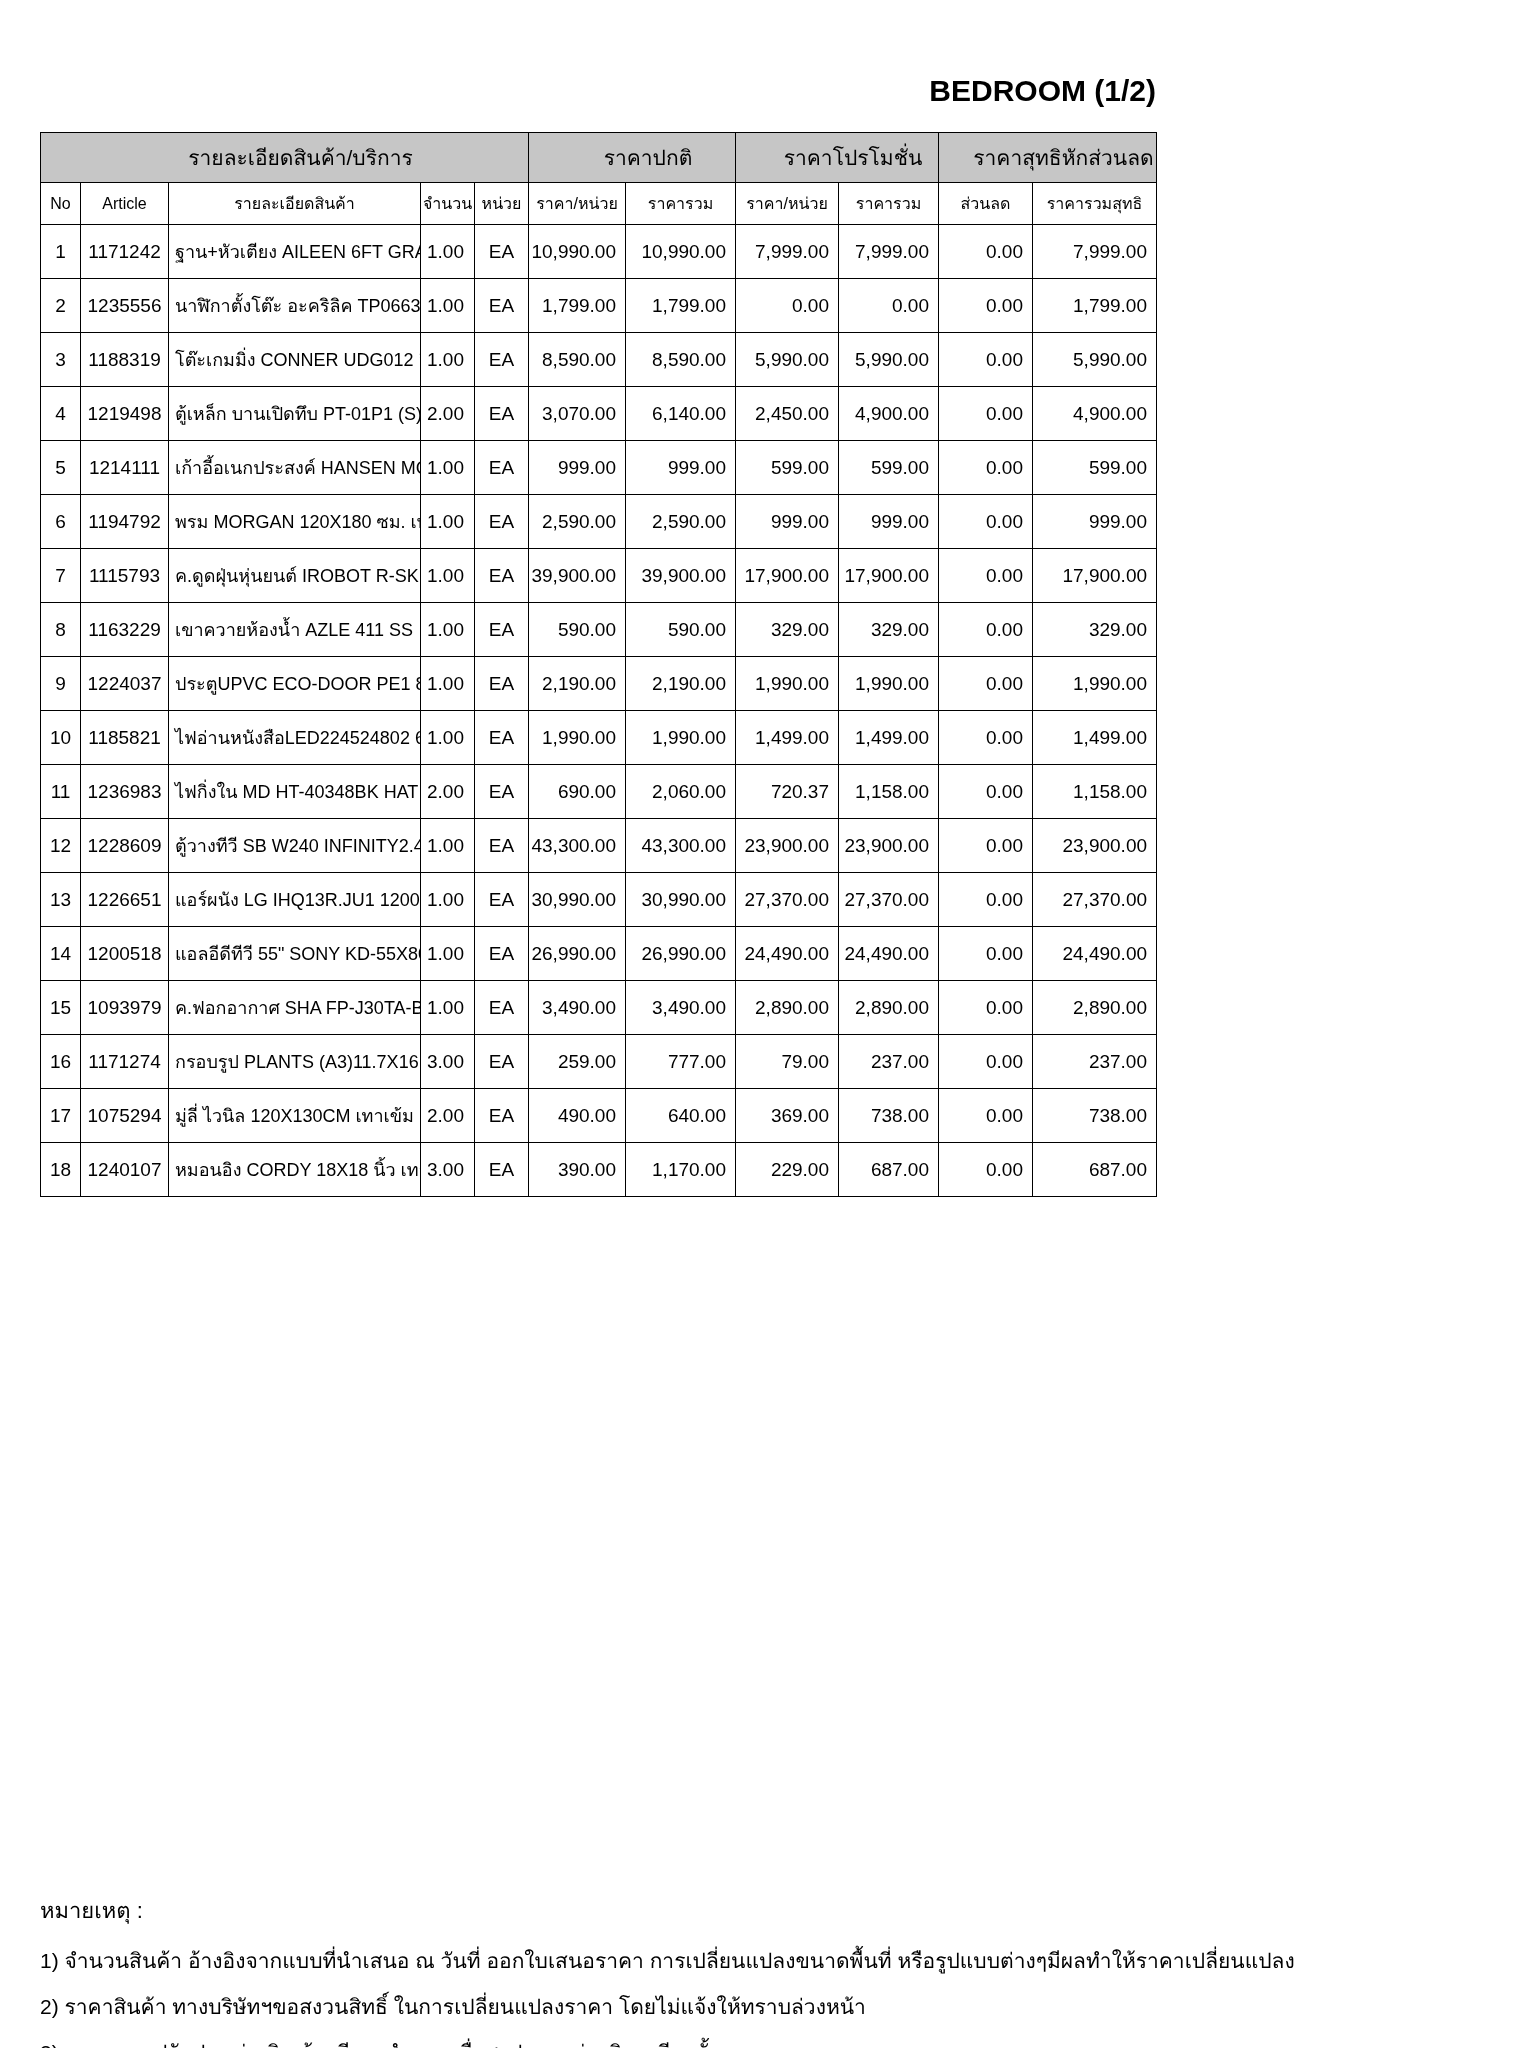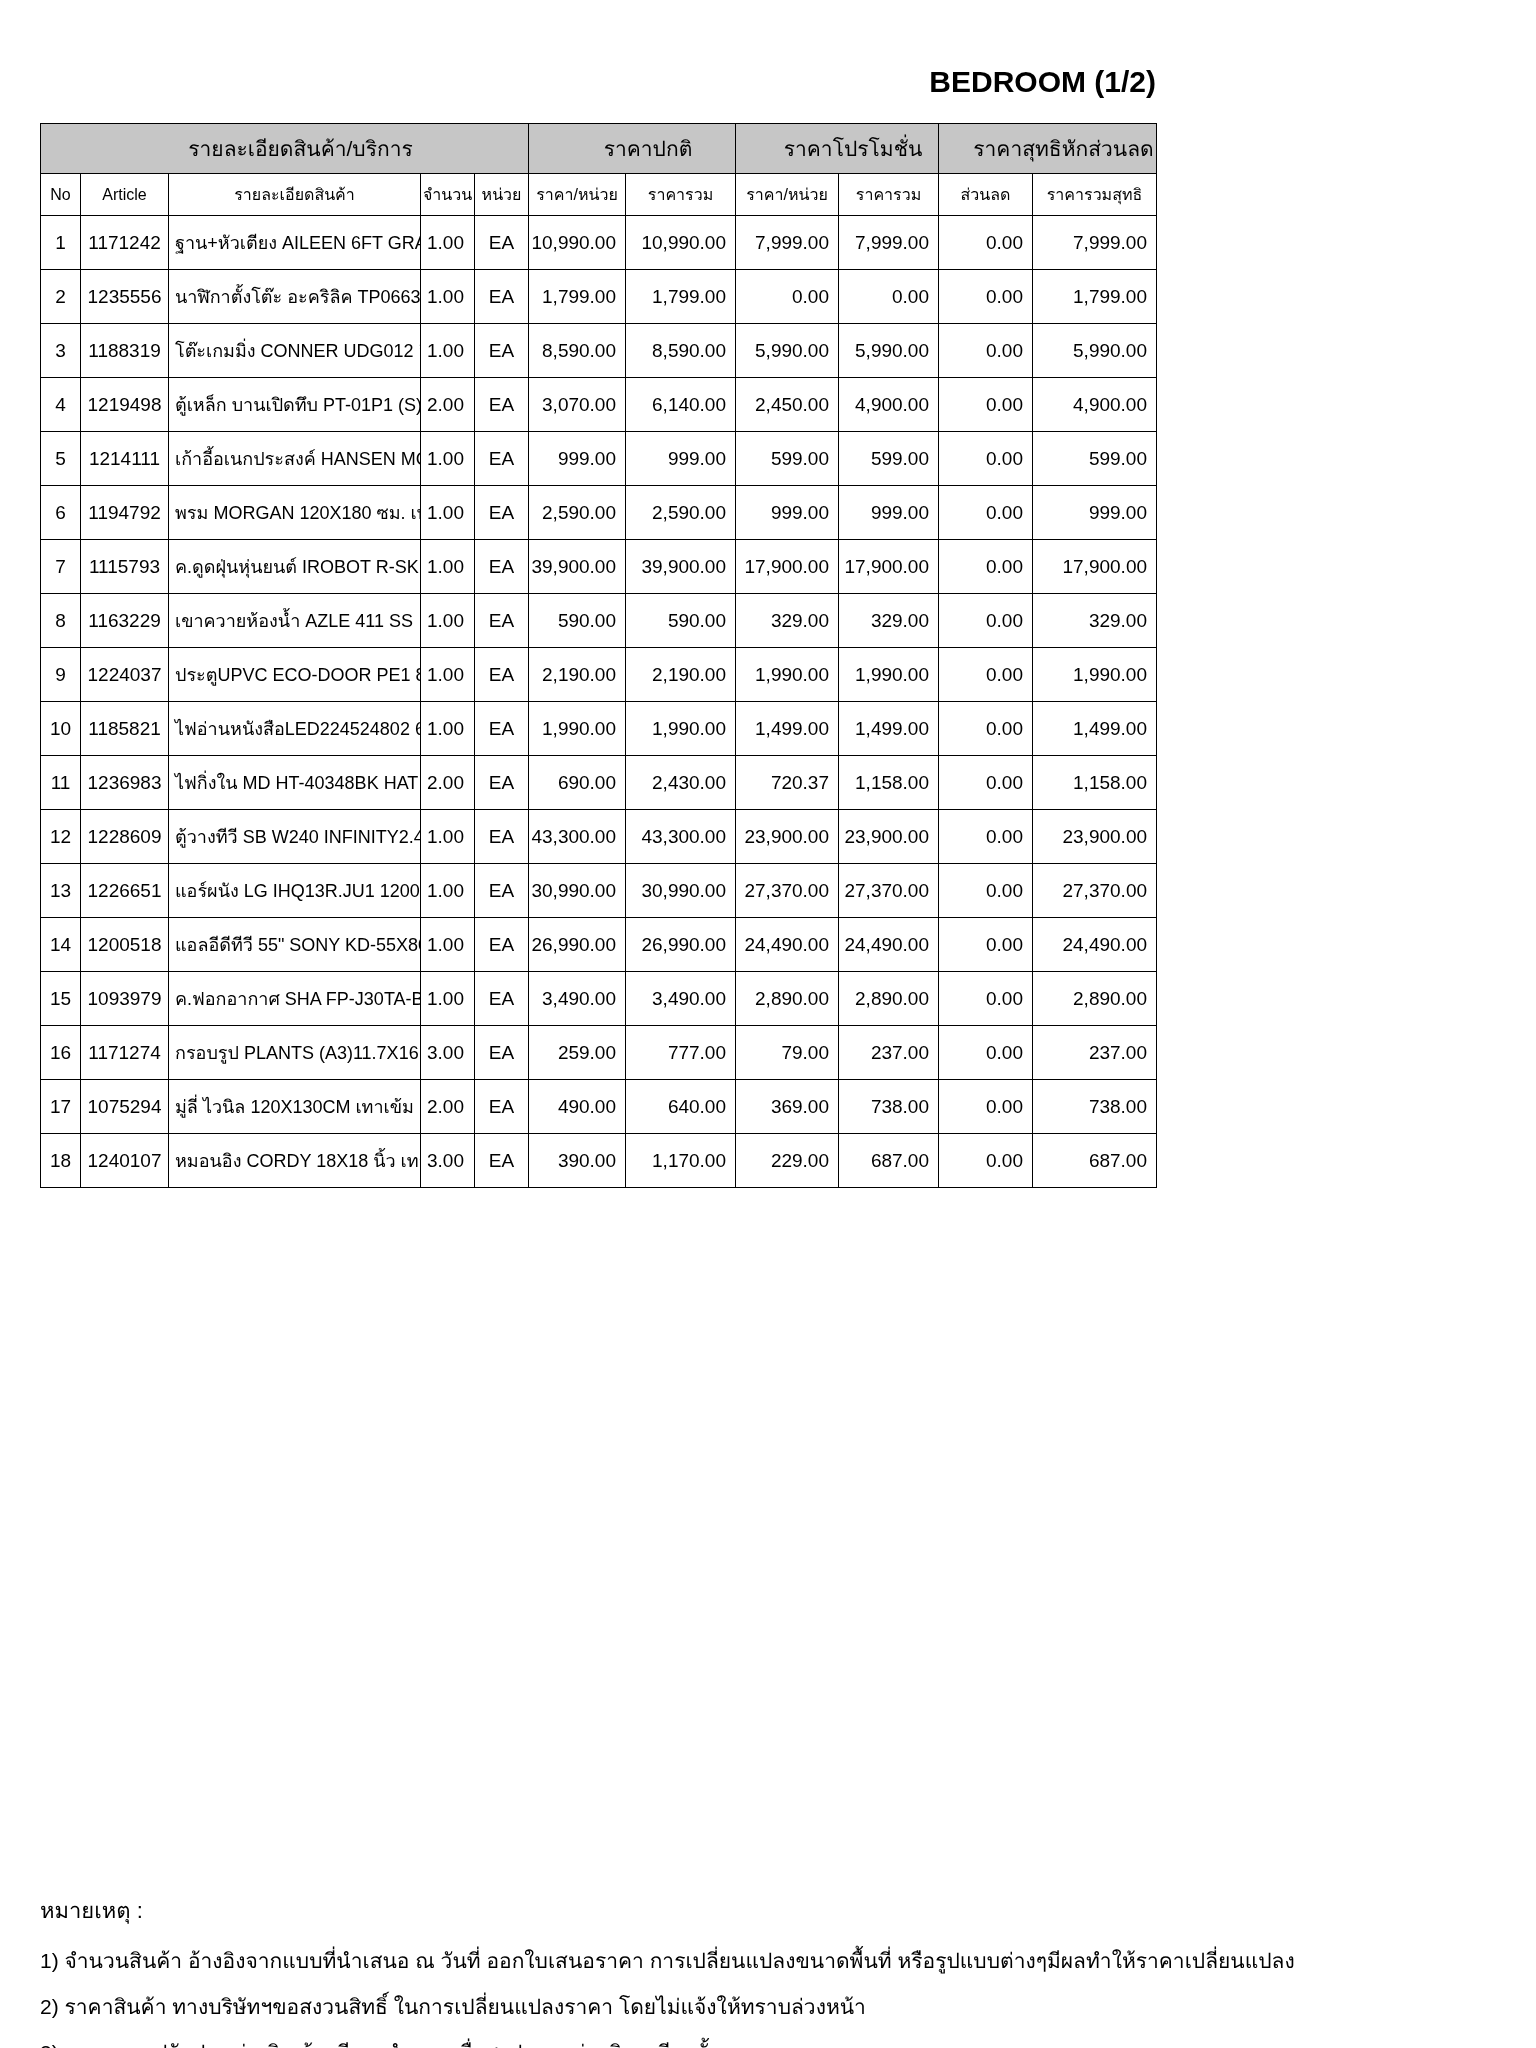--- a/index.html
+++ b/index.html
@@ -18,7 +18,7 @@
   .content {
     position: absolute;
     left: 40px;
-    top: 65px;
+    top: 74px;
     width: 1116px;
   }
   .title {

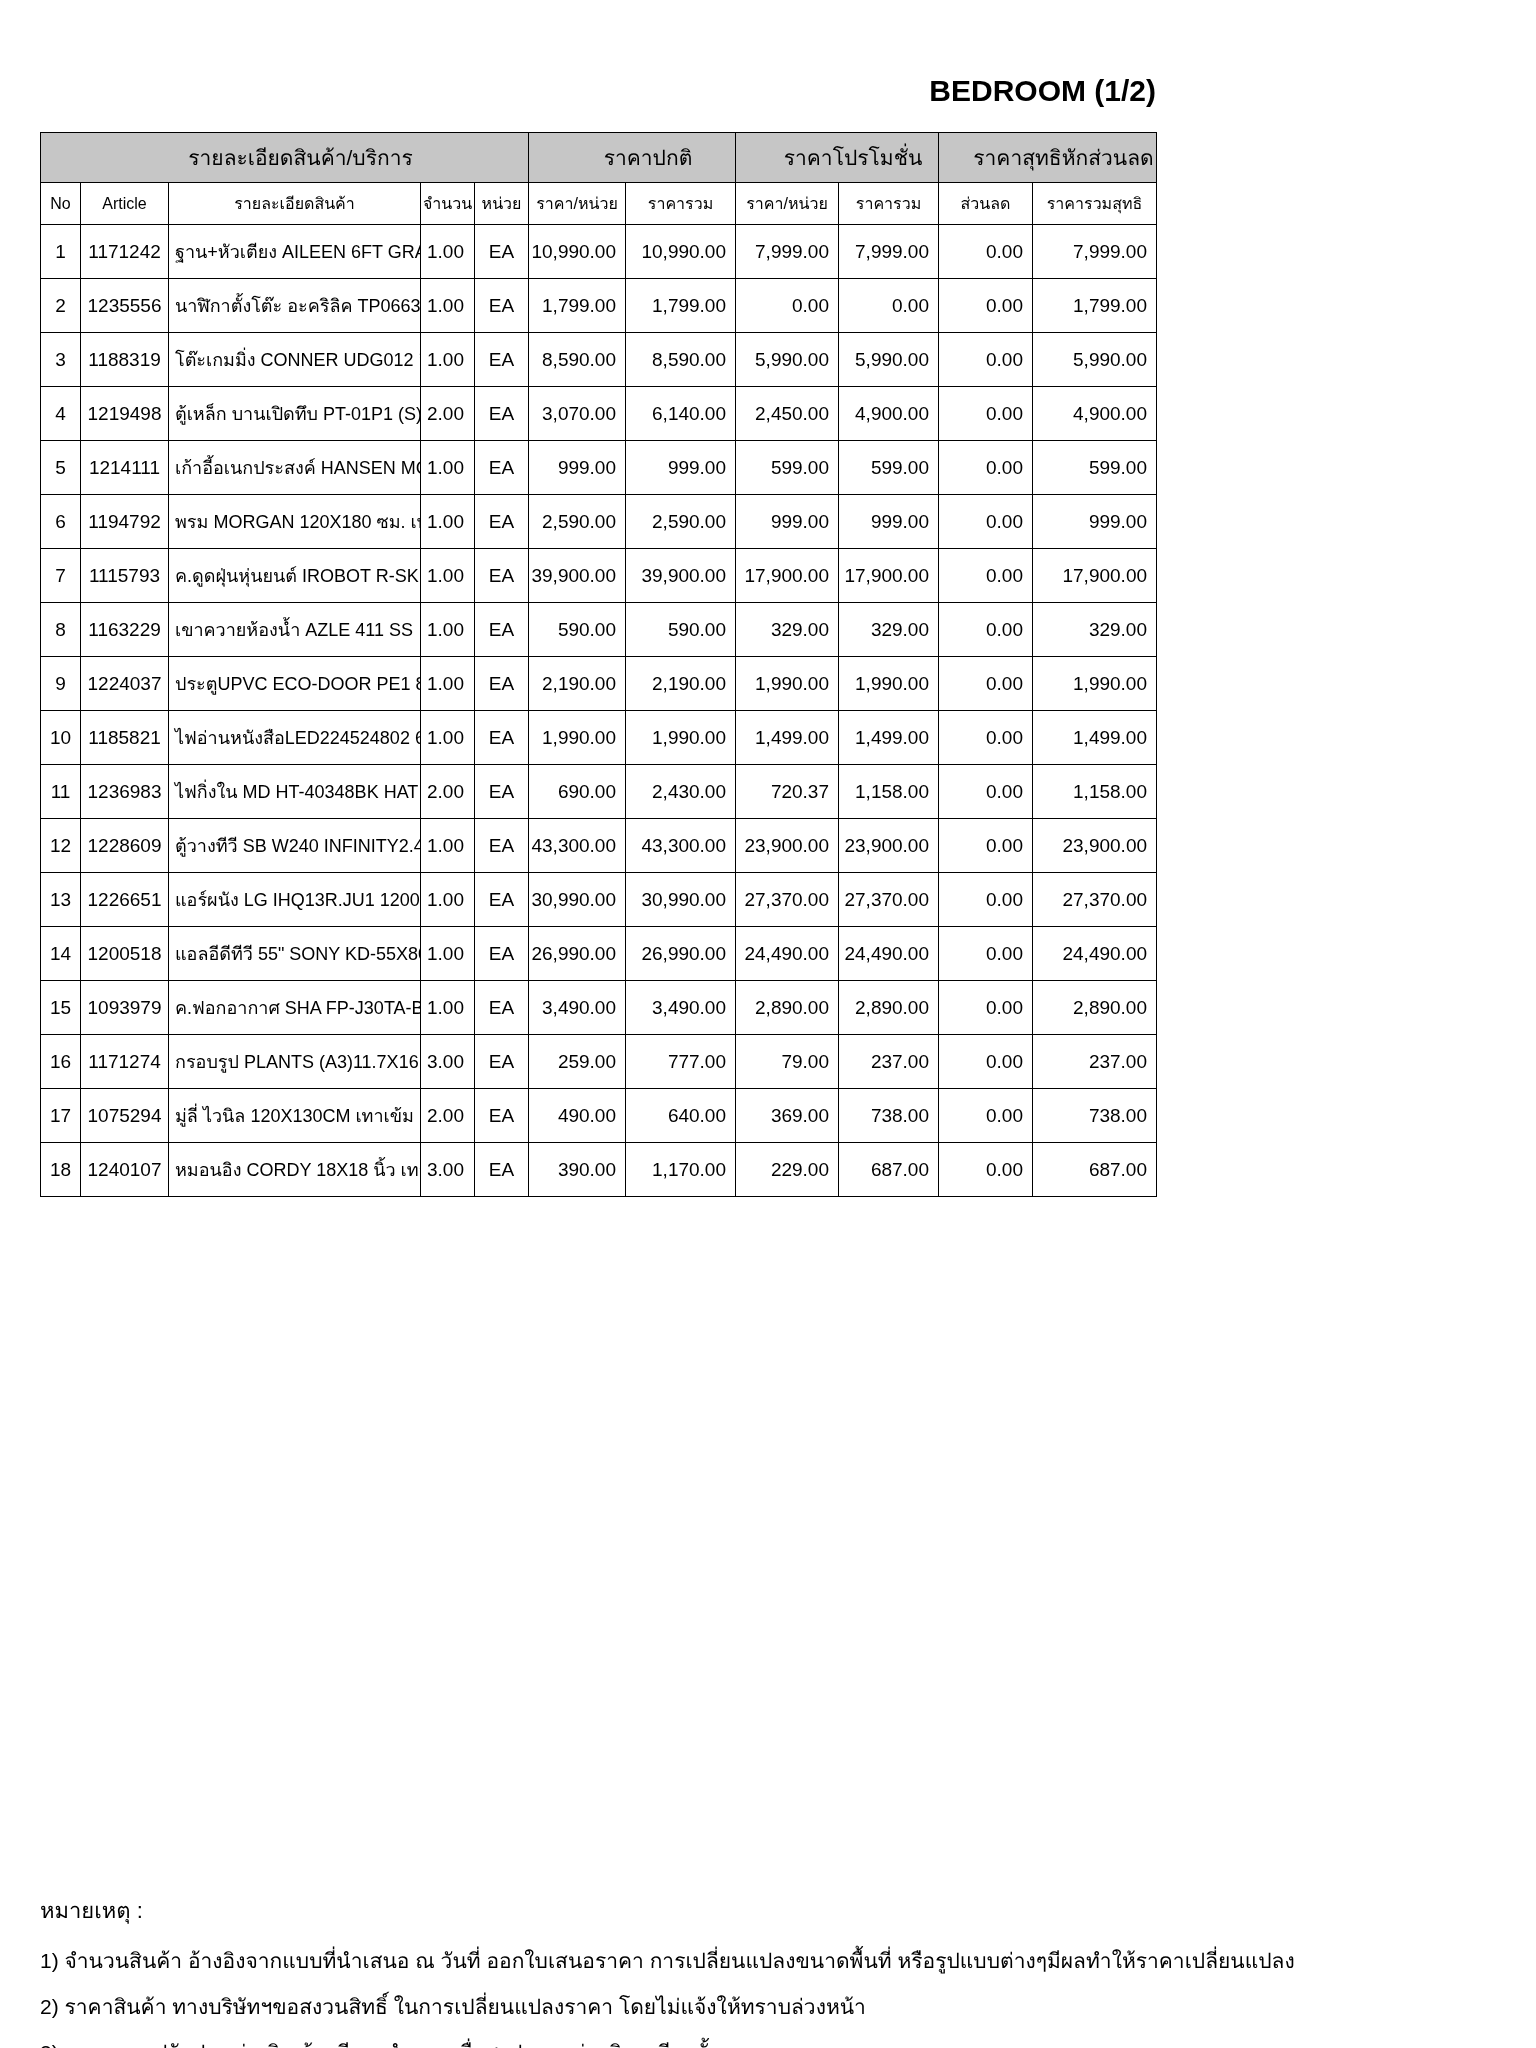--- a/index.html
+++ b/index.html
@@ -263,7 +263,7 @@
       <td class="qty">2.00</td>
       <td class="ctr">EA</td>
       <td class="num">690.00</td>
-      <td class="num">2,430.00</td>
+      <td class="num">2,060.00</td>
       <td class="num">720.37</td>
       <td class="num">1,158.00</td>
       <td class="num">0.00</td>

